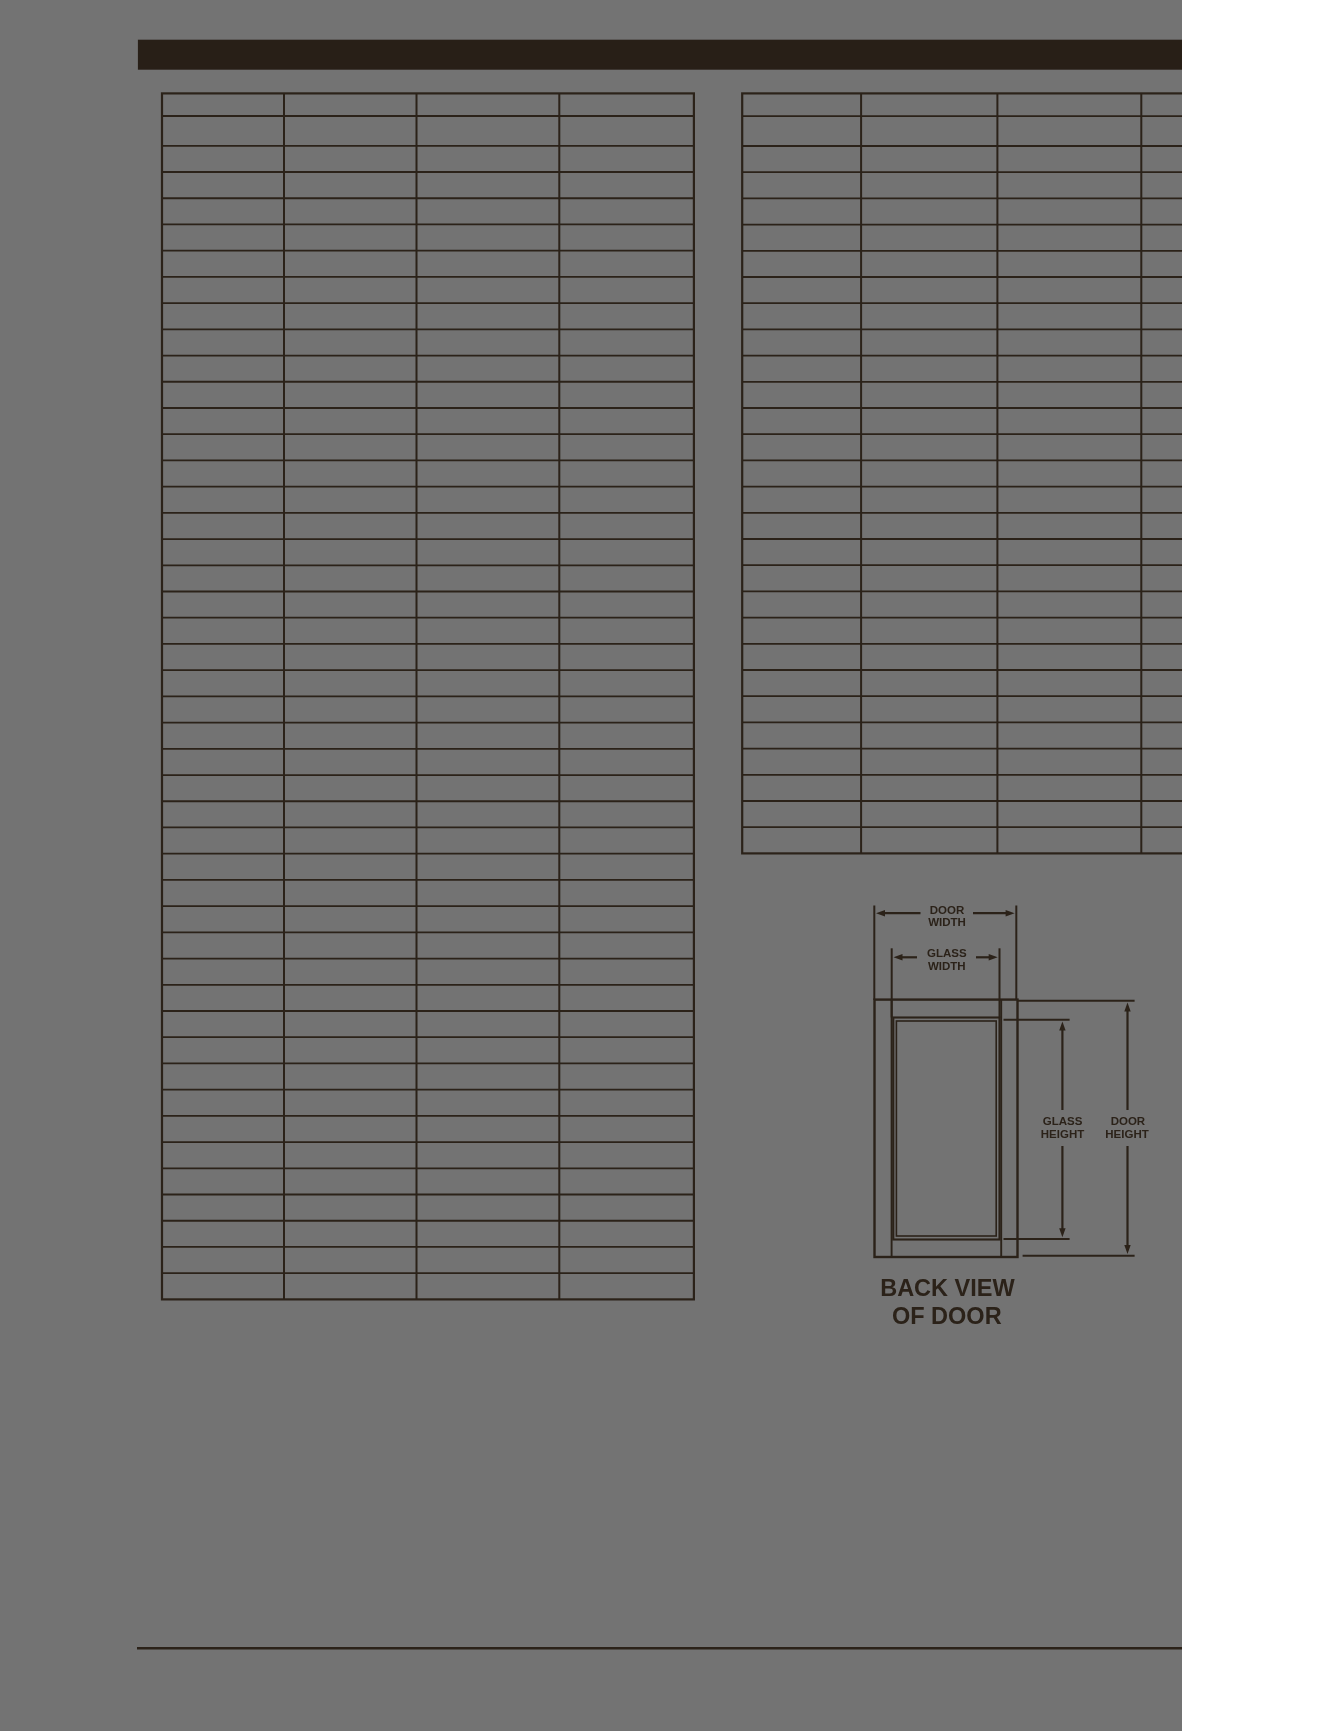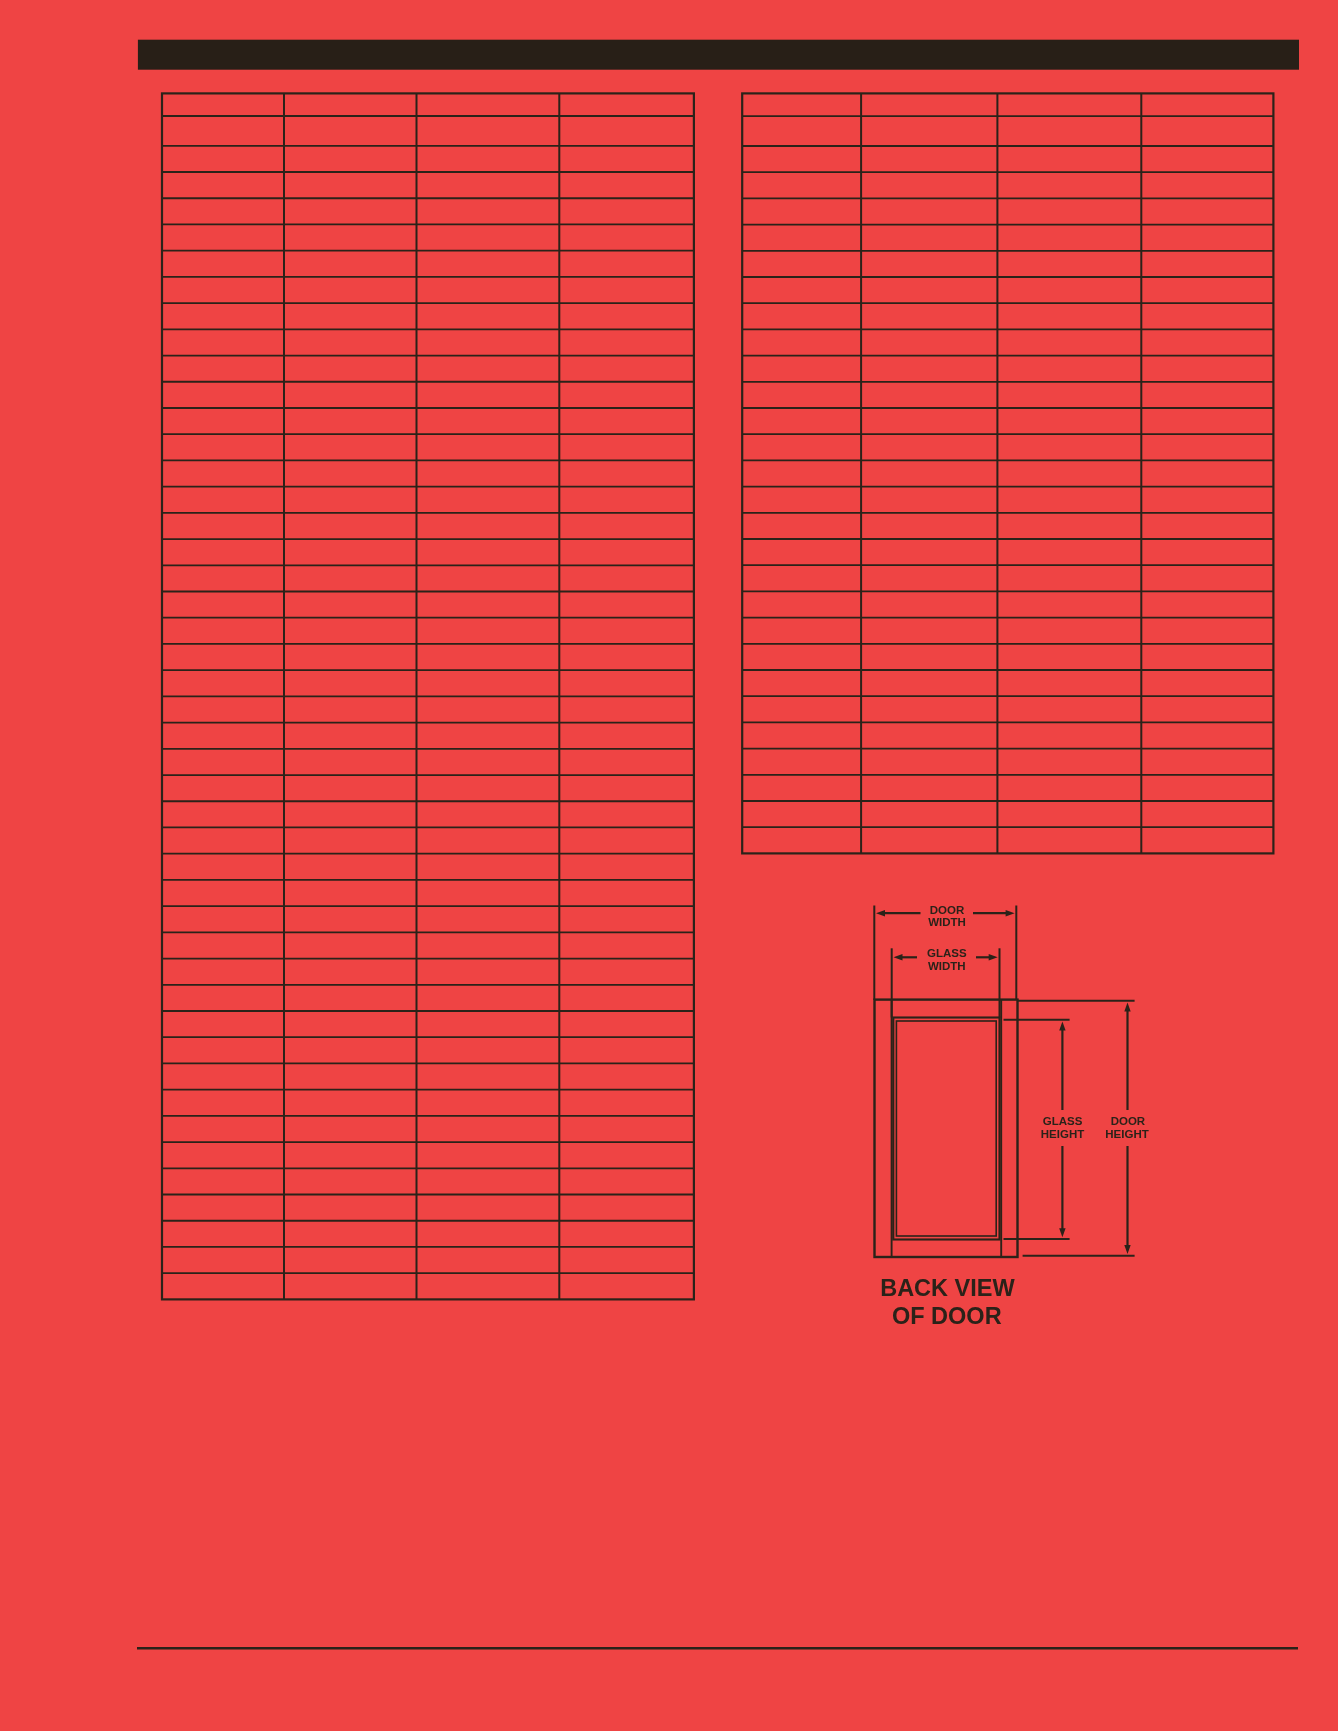--- a/index.html
+++ b/index.html
@@ -3,7 +3,7 @@
 <meta charset="utf-8">
 <style>
 html,body{margin:0;padding:0;background:#ffffff;}
-#page{position:relative;width:1338px;height:1731px;background:#ef4444;overflow:hidden;}
+#page{position:relative;width:1182px;height:1731px;background:#737373;overflow:hidden;}
 </style>
 </head>
 <body>

